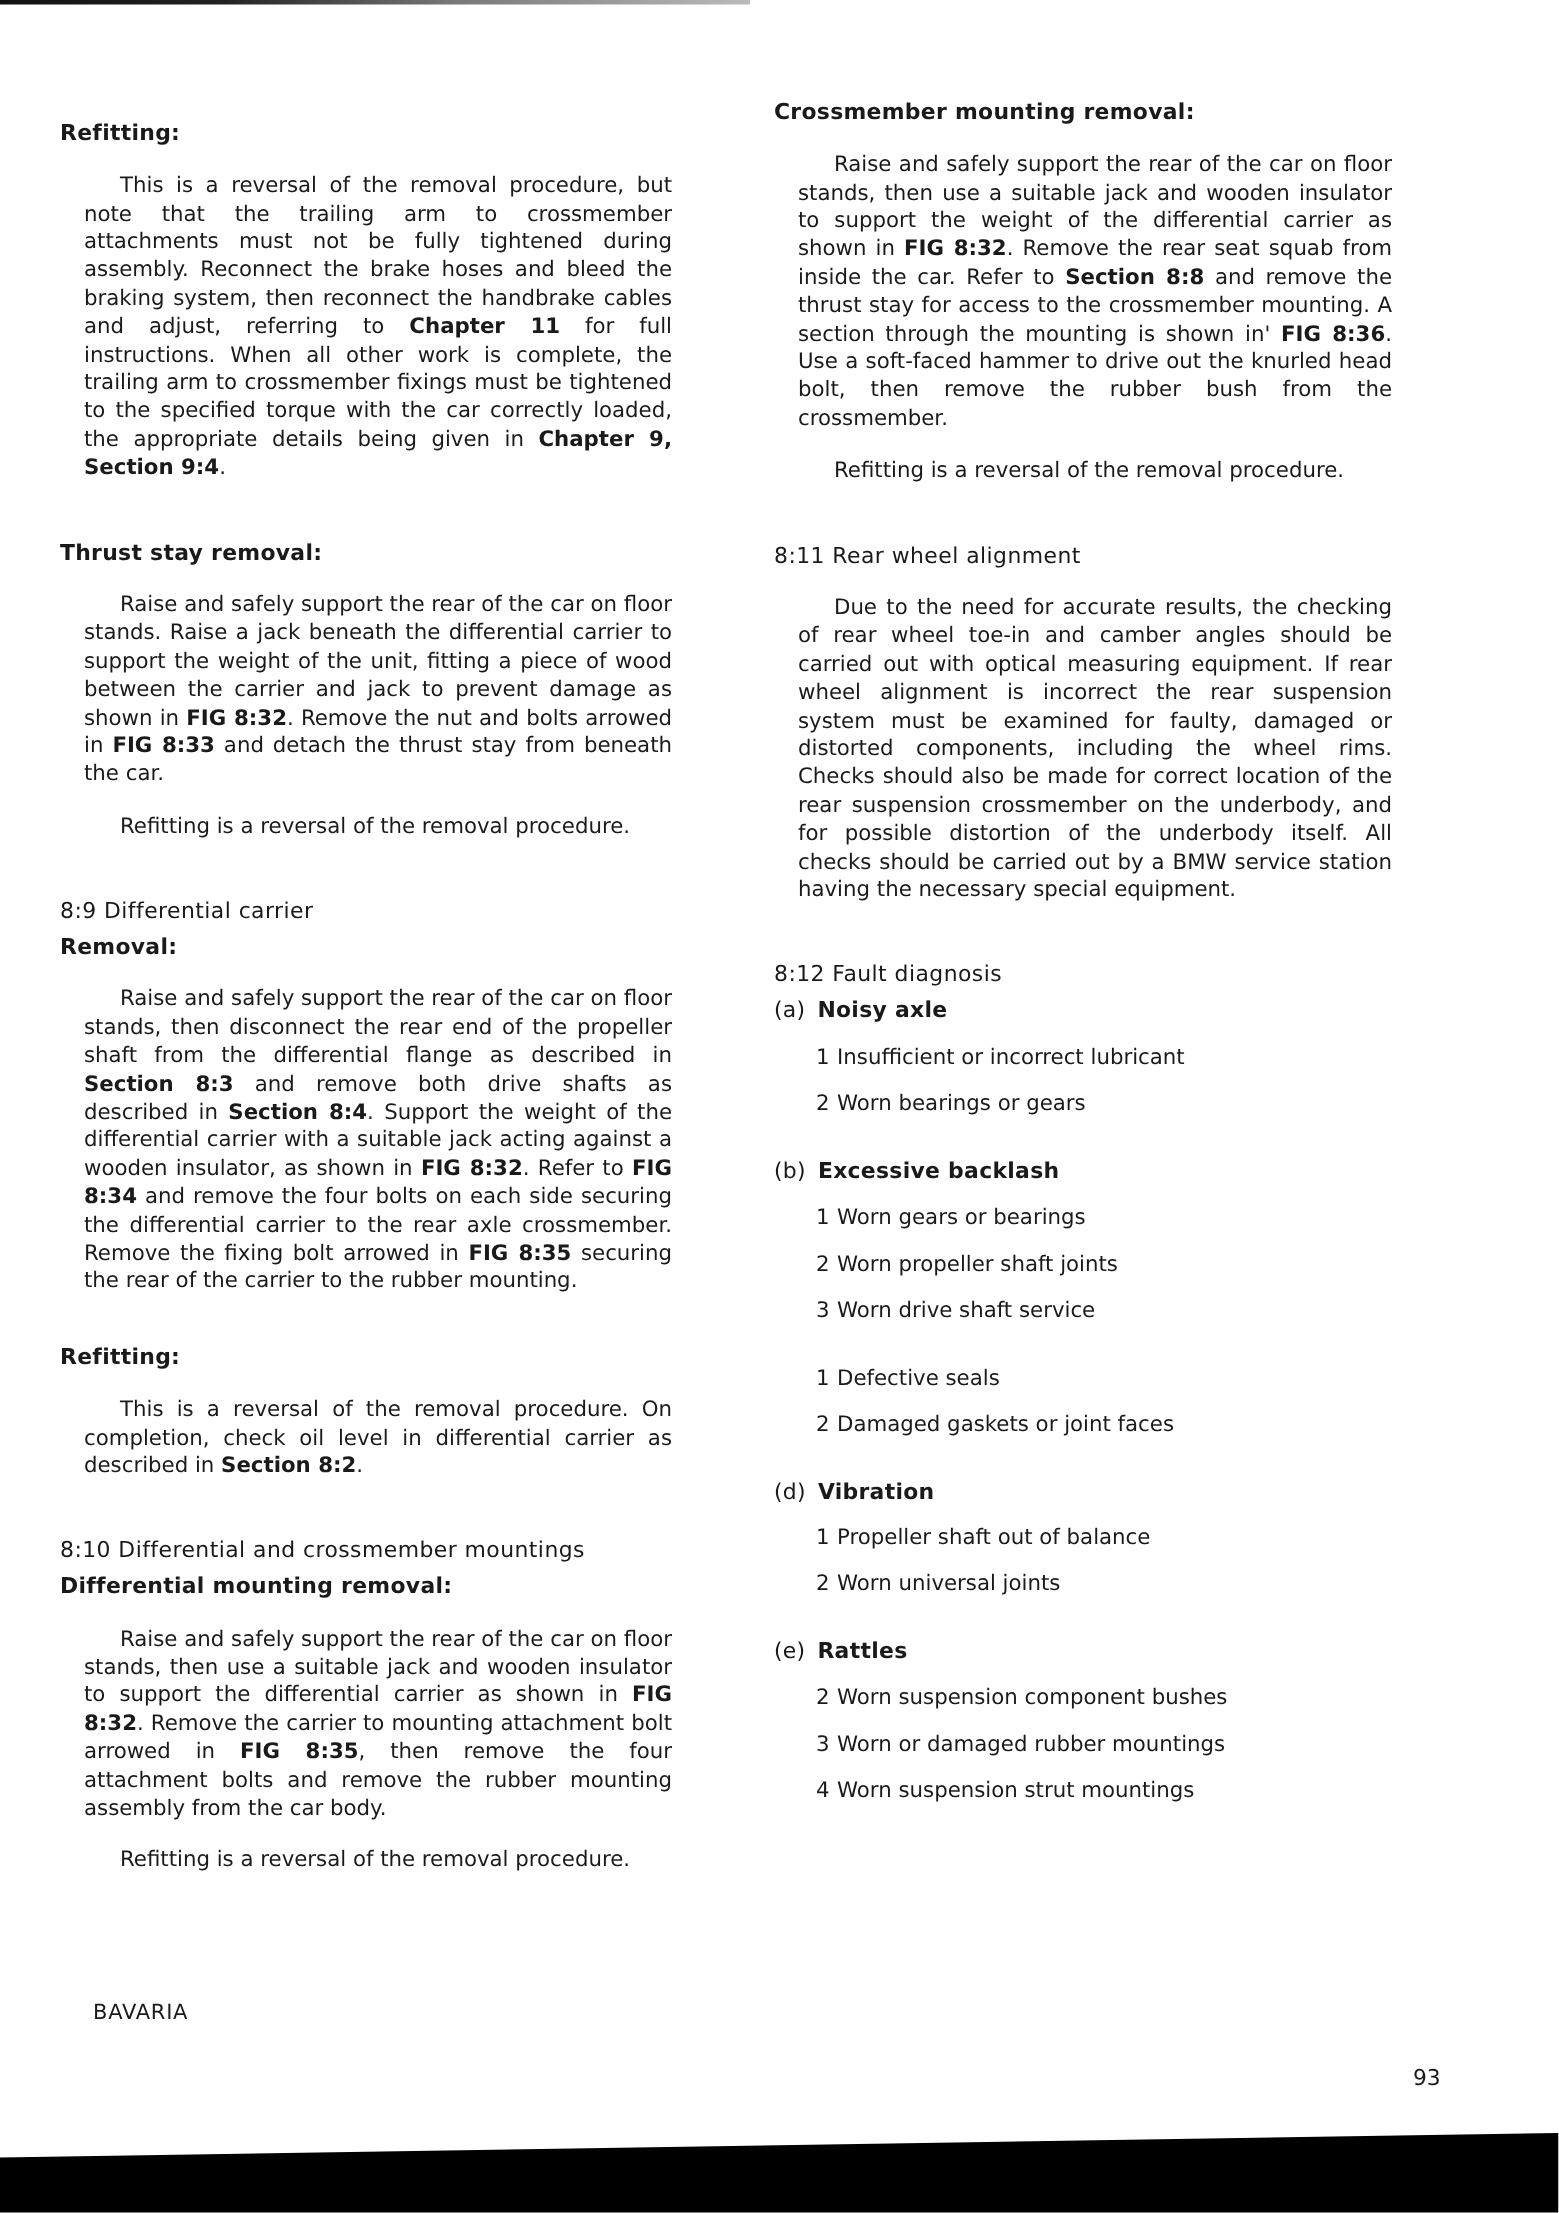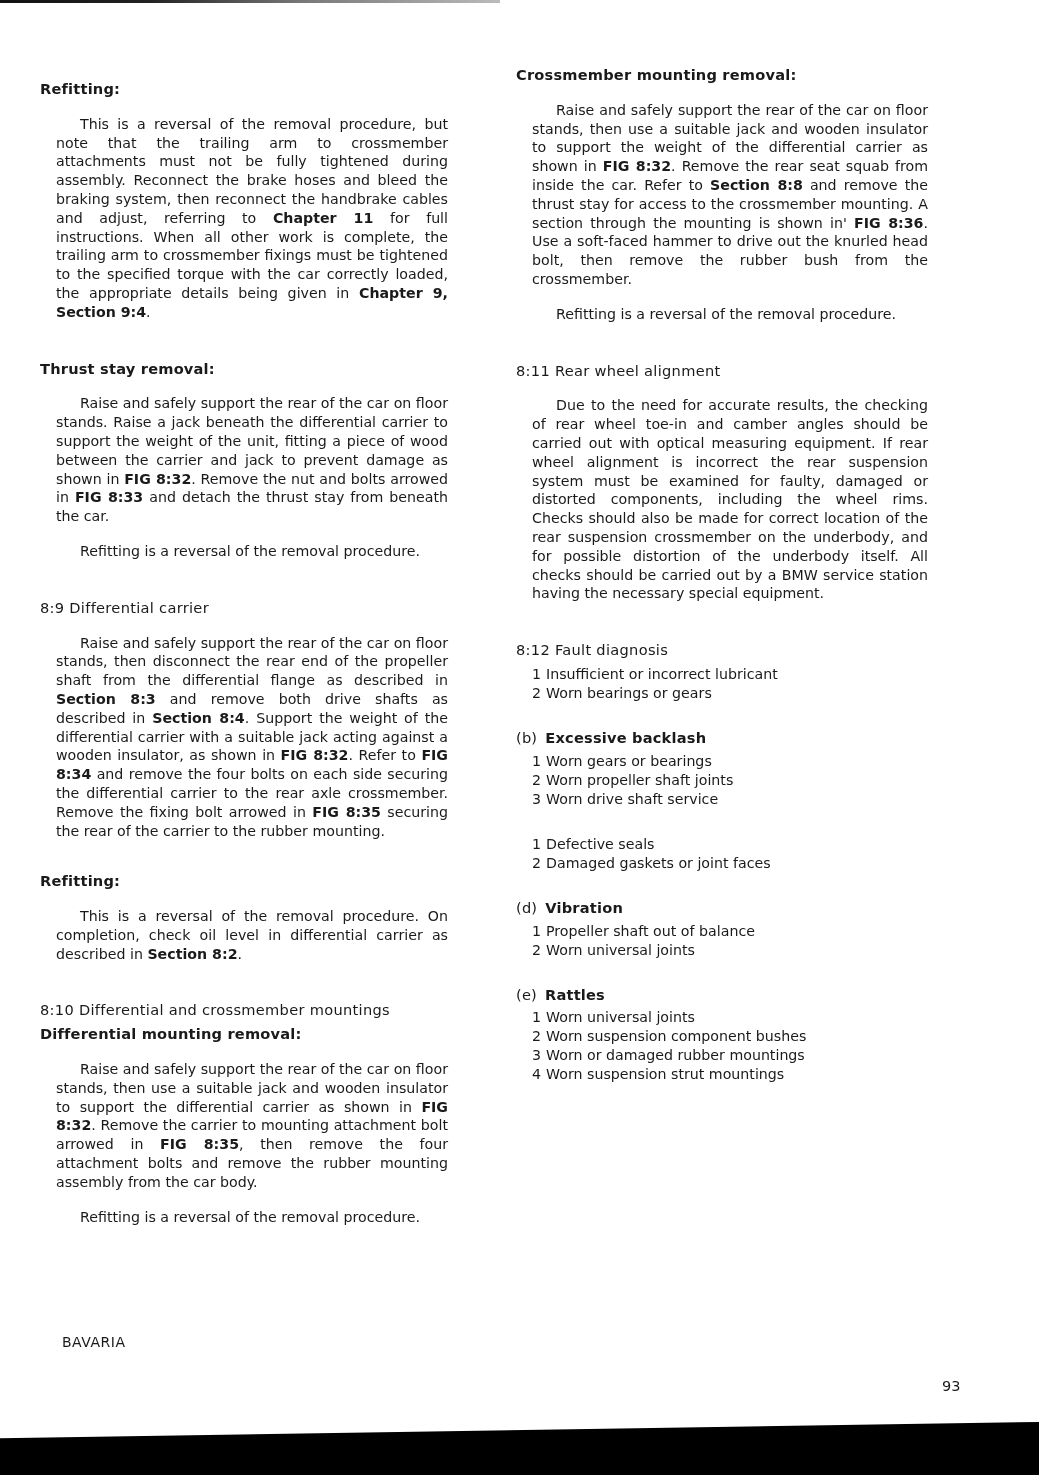--- a/index.html
+++ b/index.html
@@ -50,6 +50,7 @@
   <div class="gap-l"></div>
 
   <div class="h-sec">8:9  Differential carrier</div>
+  <div class="h-sub">Removal:</div>
   <p class="p">Raise and safely support the rear of the car on floor stands, then disconnect the rear end of the propeller shaft from the differential flange as described in <b>Section 8:3</b> and remove both drive shafts as described in <b>Section 8:4</b>. Support the weight of the differential carrier with a suitable jack acting against a wooden insulator, as shown in <b>FIG 8:32</b>. Refer to <b>FIG 8:34</b> and remove the four bolts on each side securing the differential carrier to the rear axle crossmember. Remove the fixing bolt arrowed in <b>FIG 8:35</b> securing the rear of the carrier to the rubber mounting.</p>
   <div class="gap-m"></div>
 

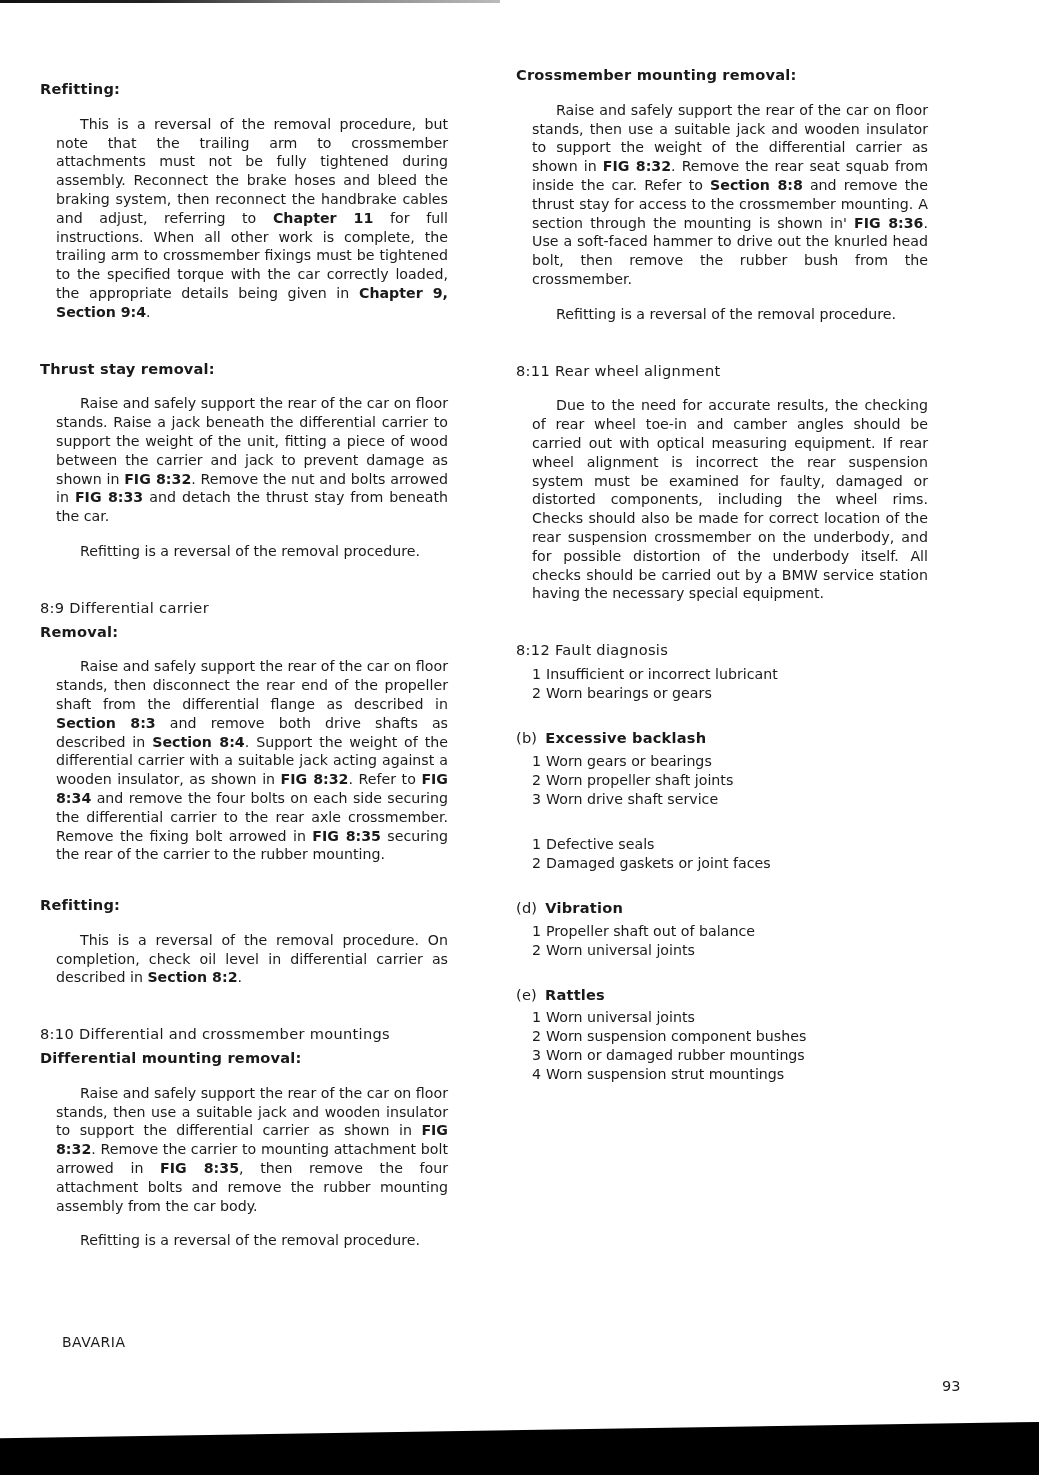--- a/index.html
+++ b/index.html
@@ -77,6 +77,7 @@
   <div class="h-sec">8:12  Fault diagnosis</div>
   <div id="faults">
       <div class="fault-block">
+        <div class="fault-title"><span class="tag">(a)</span><span>Noisy axle</span></div>
         <ul class="fault-list">
           <li><span class="num">1</span><span>Insufficient or incorrect lubricant</span></li>
           <li><span class="num">2</span><span>Worn bearings or gears</span></li>

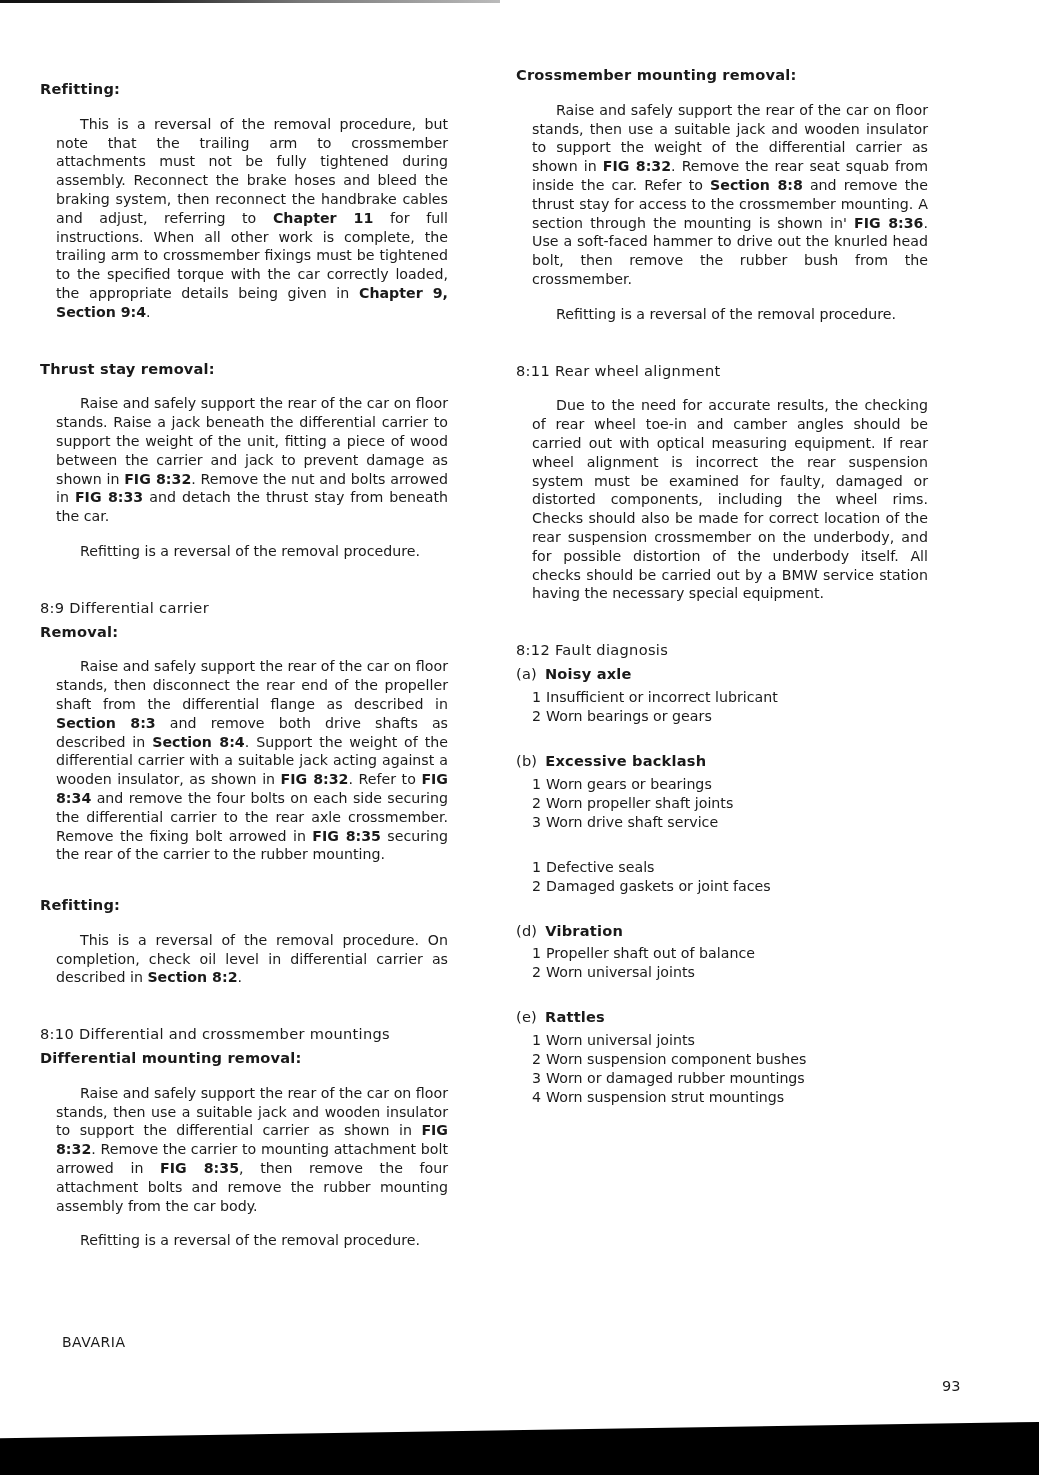--- a/index.html
+++ b/index.html
@@ -28,7 +28,7 @@
   .fault-title { font-weight: bold; font-size: 14.6px; margin: 0 0 4px 0; letter-spacing: 0.2px; }
   .fault-title .tag { font-weight: normal; margin-right: 8px; }
   .fault-list { margin: 0 0 0 16px; padding: 0; list-style: none; }
-  .fault-list li { margin: 0; line-height: 19px; }
+  .fault-list li { margin: 12px; line-height: 19px; }
   .fault-list .num { margin-right: 5px; }
   .fault-block { margin-bottom: 26px; }
   .footer-left { position: absolute; left: 62px; top: 1334px; font-size: 14px; letter-spacing: 0.5px; }

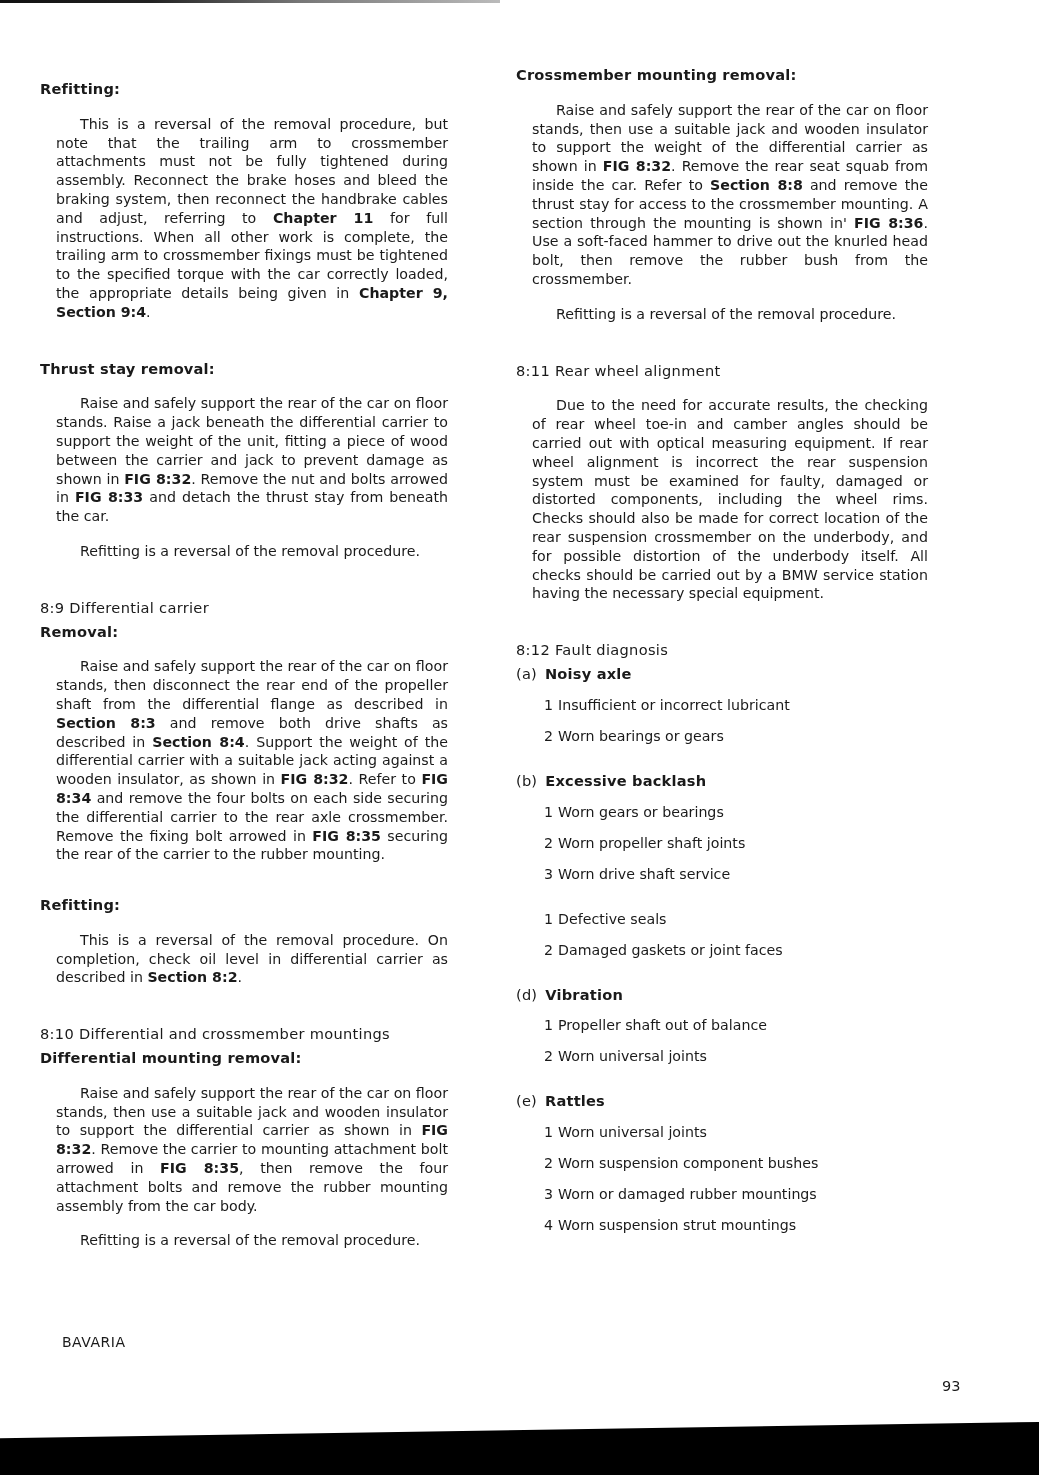--- a/index.html
+++ b/index.html
@@ -107,7 +107,6 @@
       <div class="fault-block">
         <div class="fault-title"><span class="tag">(e)</span><span>Rattles</span></div>
         <ul class="fault-list">
-          <li><span class="num">1</span><span>Worn universal joints</span></li>
           <li><span class="num">2</span><span>Worn suspension component bushes</span></li>
           <li><span class="num">3</span><span>Worn or damaged rubber mountings</span></li>
           <li><span class="num">4</span><span>Worn suspension strut mountings</span></li>

